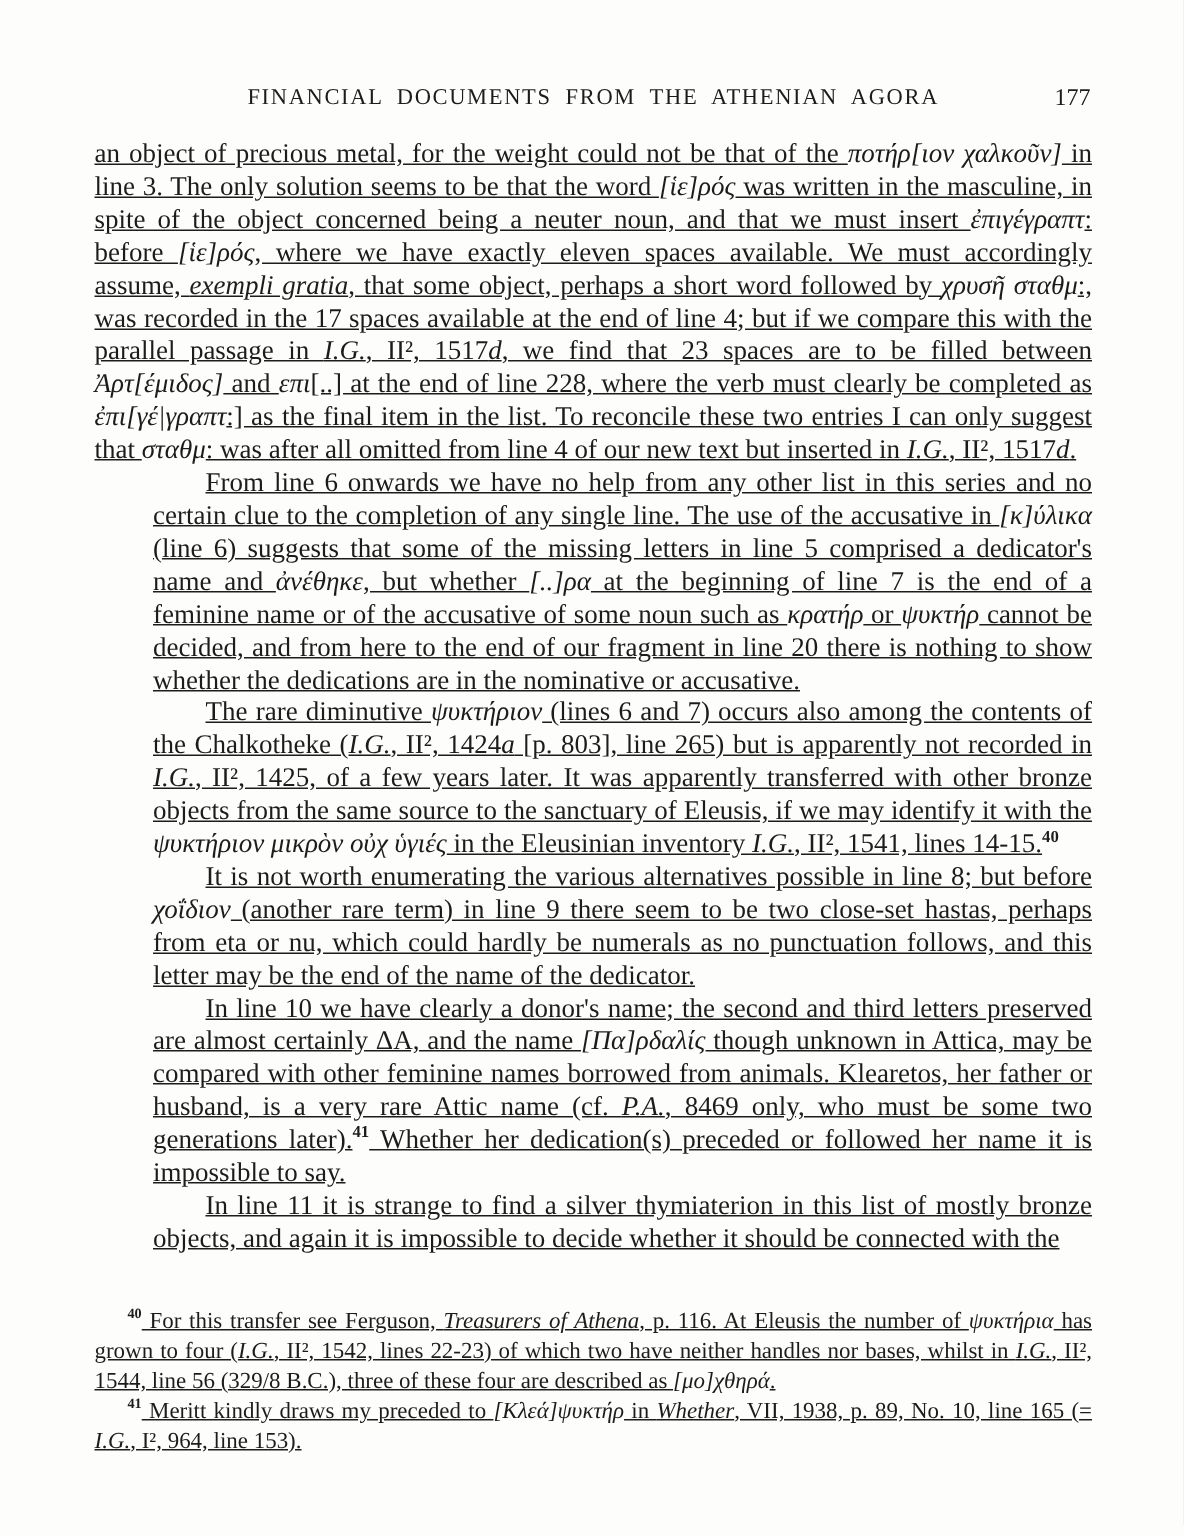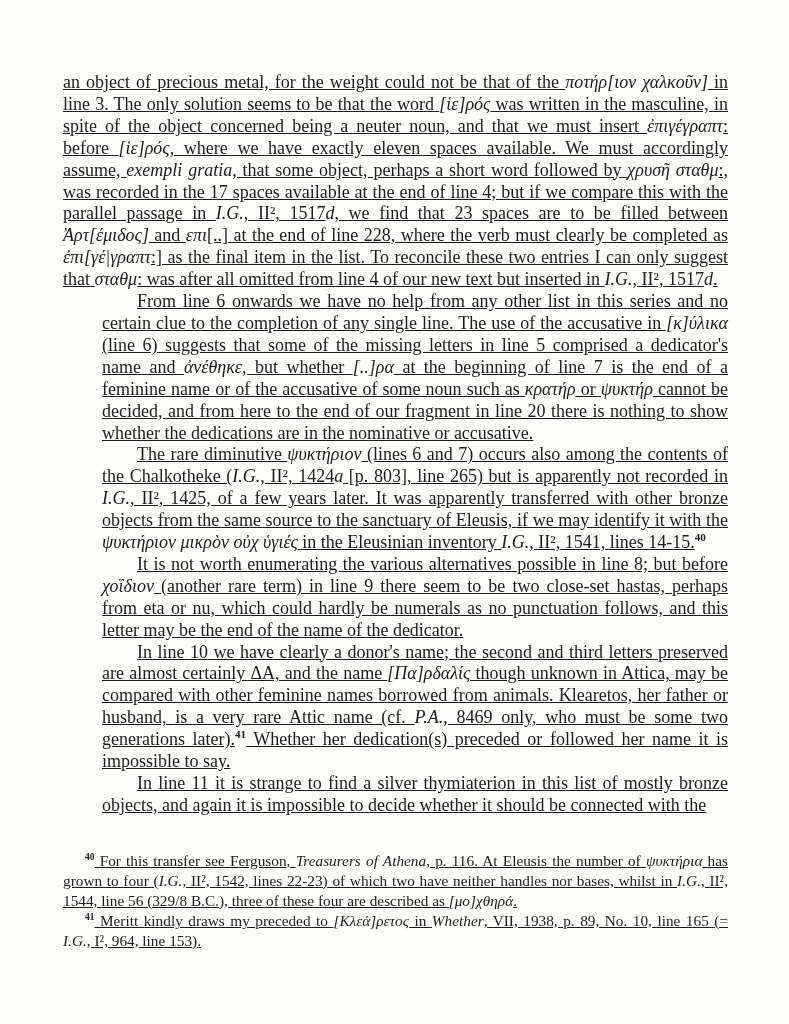--- a/index.html
+++ b/index.html
@@ -69,6 +69,10 @@
 <div class="page">
   <div class="content">
 
+    <div class="running-head">
+      <span class="head-title">FINANCIAL DOCUMENTS FROM THE ATHENIAN AGORA</span>
+      <span class="head-page">177</span>
+    </div>
 
     <div class="body-text">
         <p><span class="run-n">an object of precious metal, for the weight could not be that of the </span><span class="run-g">ποτήρ[ιον χαλκοῦν]</span><span class="run-n"> in line 3. The only solution seems to be that the word </span><span class="run-g">[ἱε]ρός</span><span class="run-n"> was written in the masculine, in spite of the object concerned being a neuter noun, and that we must insert </span><span class="run-g">ἐπιγέγραπτ</span><span class="run-n">: before </span><span class="run-g">[ἱε]ρός</span><span class="run-n">, where we have exactly eleven spaces available. We must accordingly assume, </span><span class="run-i">exempli gratia</span><span class="run-n">, that some object, perhaps a short word followed by </span><span class="run-g">χρυσῆ σταθμ</span><span class="run-n">:, was recorded in the 17 spaces available at the end of line 4; but if we compare this with the parallel passage in </span><span class="run-i">I.G.</span><span class="run-n">, II², 1517</span><span class="run-i">d</span><span class="run-n">, we find that 23 spaces are to be filled between </span><span class="run-g">Ἀρτ[έμιδος]</span><span class="run-n"> and </span><span class="run-g">επι</span><span class="run-n">[..] at the end of line 228, where the verb must clearly be completed as </span><span class="run-g">ἐπι[γέ|γραπτ</span><span class="run-n">:] as the final item in the list. To reconcile these two entries I can only suggest that </span><span class="run-g">σταθμ</span><span class="run-n">: was after all omitted from line 4 of our new text but inserted in </span><span class="run-i">I.G.</span><span class="run-n">, II², 1517</span><span class="run-i">d</span><span class="run-n">.</span></p>

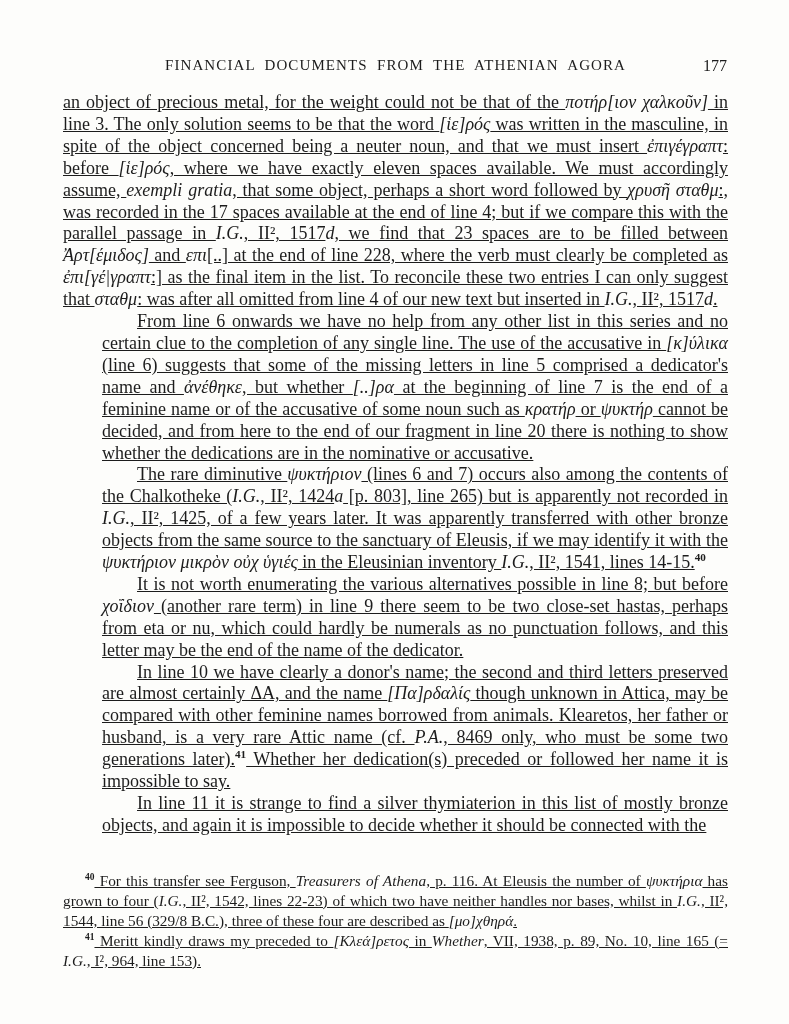--- a/index.html
+++ b/index.html
@@ -54,7 +54,7 @@
   }
   .footnotes p { margin: 0; text-indent: 22px; }
   .run-n { font-style: normal; text-decoration: underline; }
-  .run-i { font-style: italic; }
+  .run-i { font-style: italic; text-decoration: underline; }
   .run-g { font-style: italic; }
   .run-sup {
     vertical-align: super;

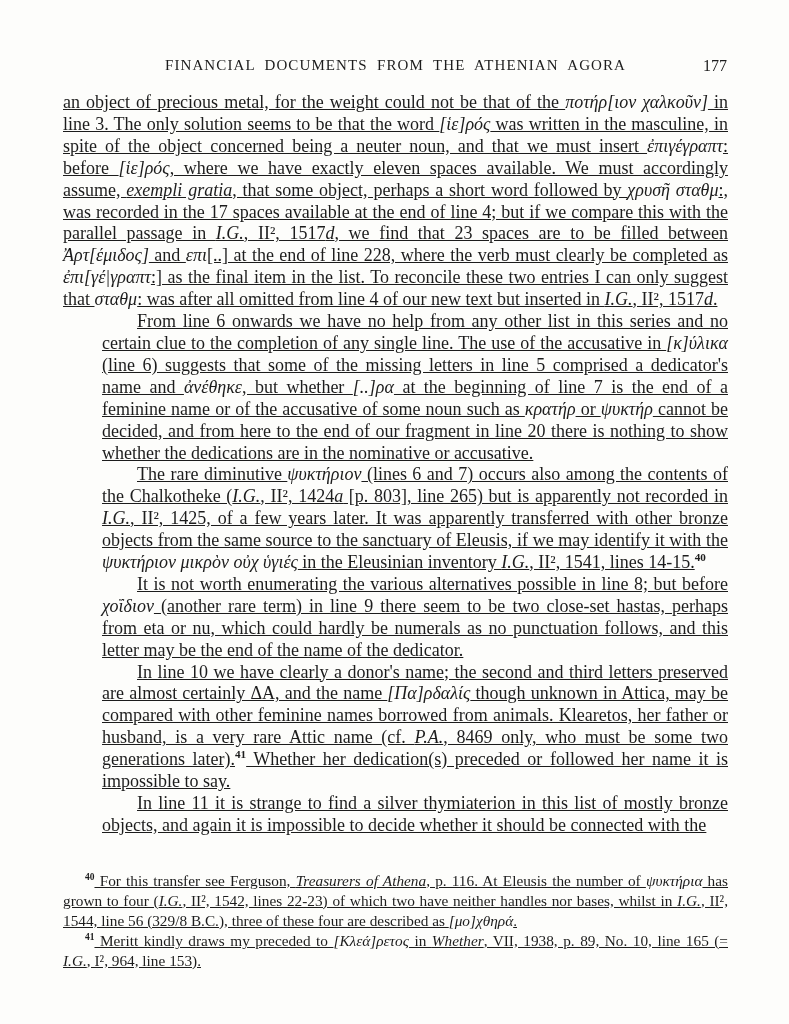--- a/index.html
+++ b/index.html
@@ -85,7 +85,7 @@
 
     <div class="footnotes">
         <p><sup class="run-sup">40</sup><span class="run-n"> For this transfer see Ferguson, </span><span class="run-i">Treasurers of Athena</span><span class="run-n">, p. 116. At Eleusis the number of </span><span class="run-g">ψυκτήρια</span><span class="run-n"> has grown to four (</span><span class="run-i">I.G.</span><span class="run-n">, II², 1542, lines 22-23) of which two have neither handles nor bases, whilst in </span><span class="run-i">I.G.</span><span class="run-n">, II², 1544, line 56 (329/8 B.C.), three of these four are described as </span><span class="run-g">[μο]χθηρά</span><span class="run-n">.</span></p>
-        <p><sup class="run-sup">41</sup><span class="run-n"> Meritt kindly draws my preceded to </span><span class="run-g">[Κλεά]ρετος</span><span class="run-n"> in </span><span class="run-i">Whether</span><span class="run-n">, VII, 1938, p. 89, No. 10, line 165 (= </span><span class="run-i">I.G.</span><span class="run-n">, I², 964, line 153).</span></p>
+        <p><sup class="run-sup">41</sup><span class="run-n"> Meritt kindly draws my preceded to </span><span class="run-g">[Κλεά]ψυκτήρ</span><span class="run-n"> in </span><span class="run-i">Whether</span><span class="run-n">, VII, 1938, p. 89, No. 10, line 165 (= </span><span class="run-i">I.G.</span><span class="run-n">, I², 964, line 153).</span></p>
       </div>
 
   </div>

